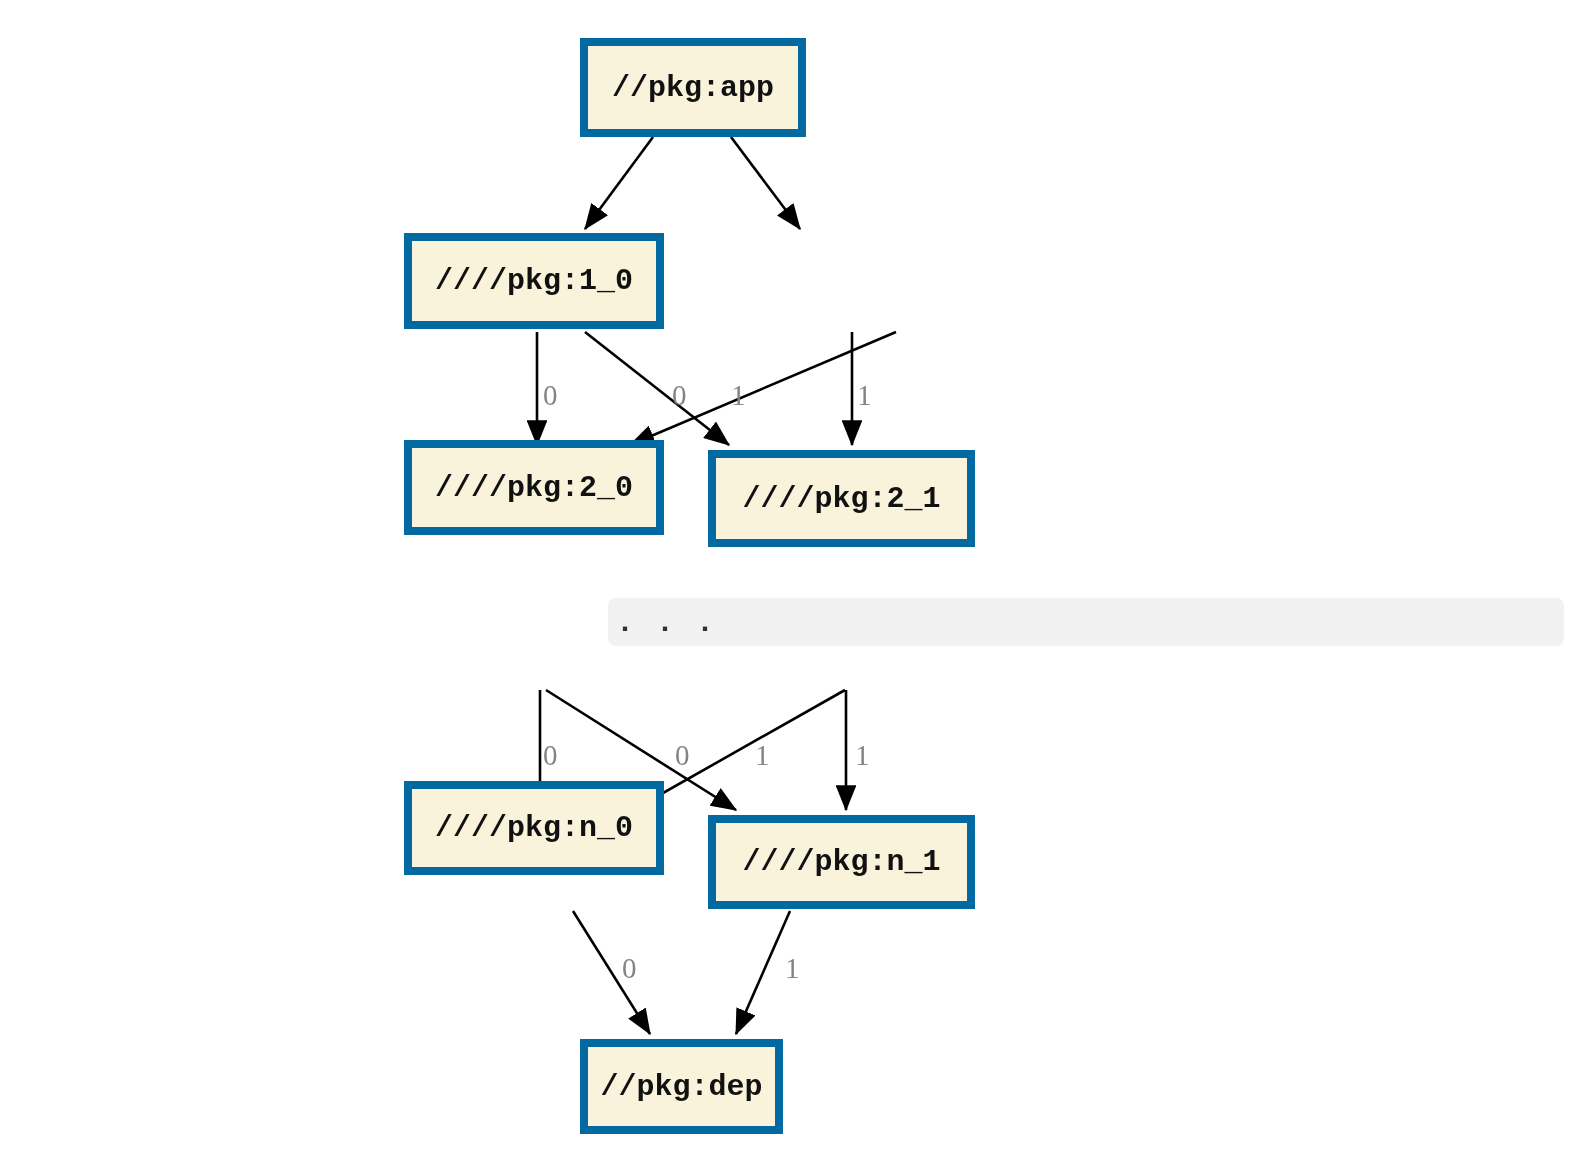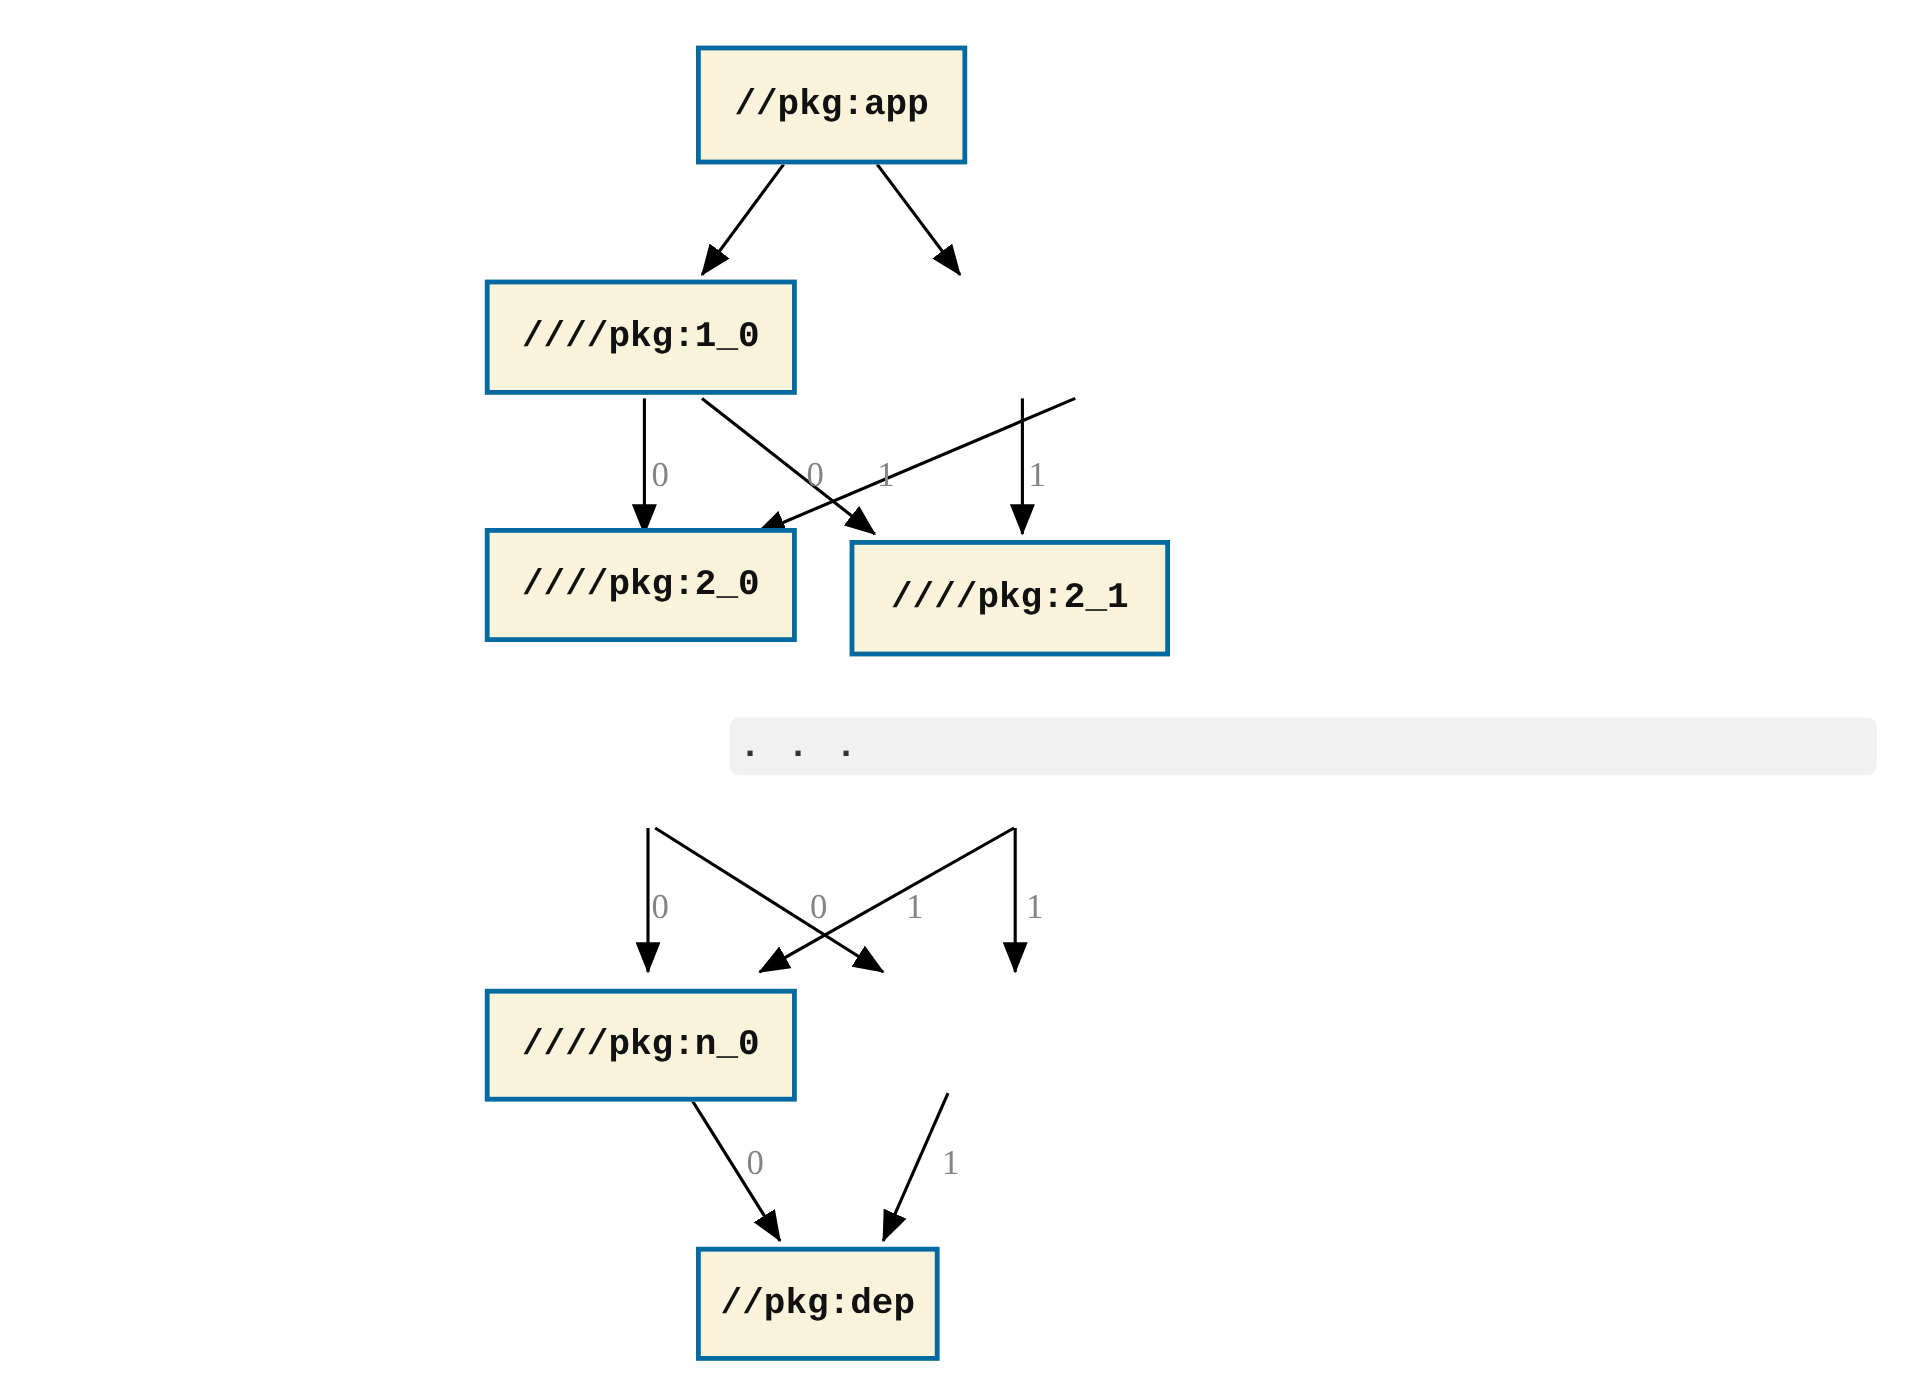--- a/index.html
+++ b/index.html
@@ -36,7 +36,7 @@
     position: absolute;
     box-sizing: border-box;
     background: #faf3dc;
-    border: 4px solid #0369a1;
+    border: 8px solid #0369a1;
     display: flex;
     align-items: center;
     justify-content: center;

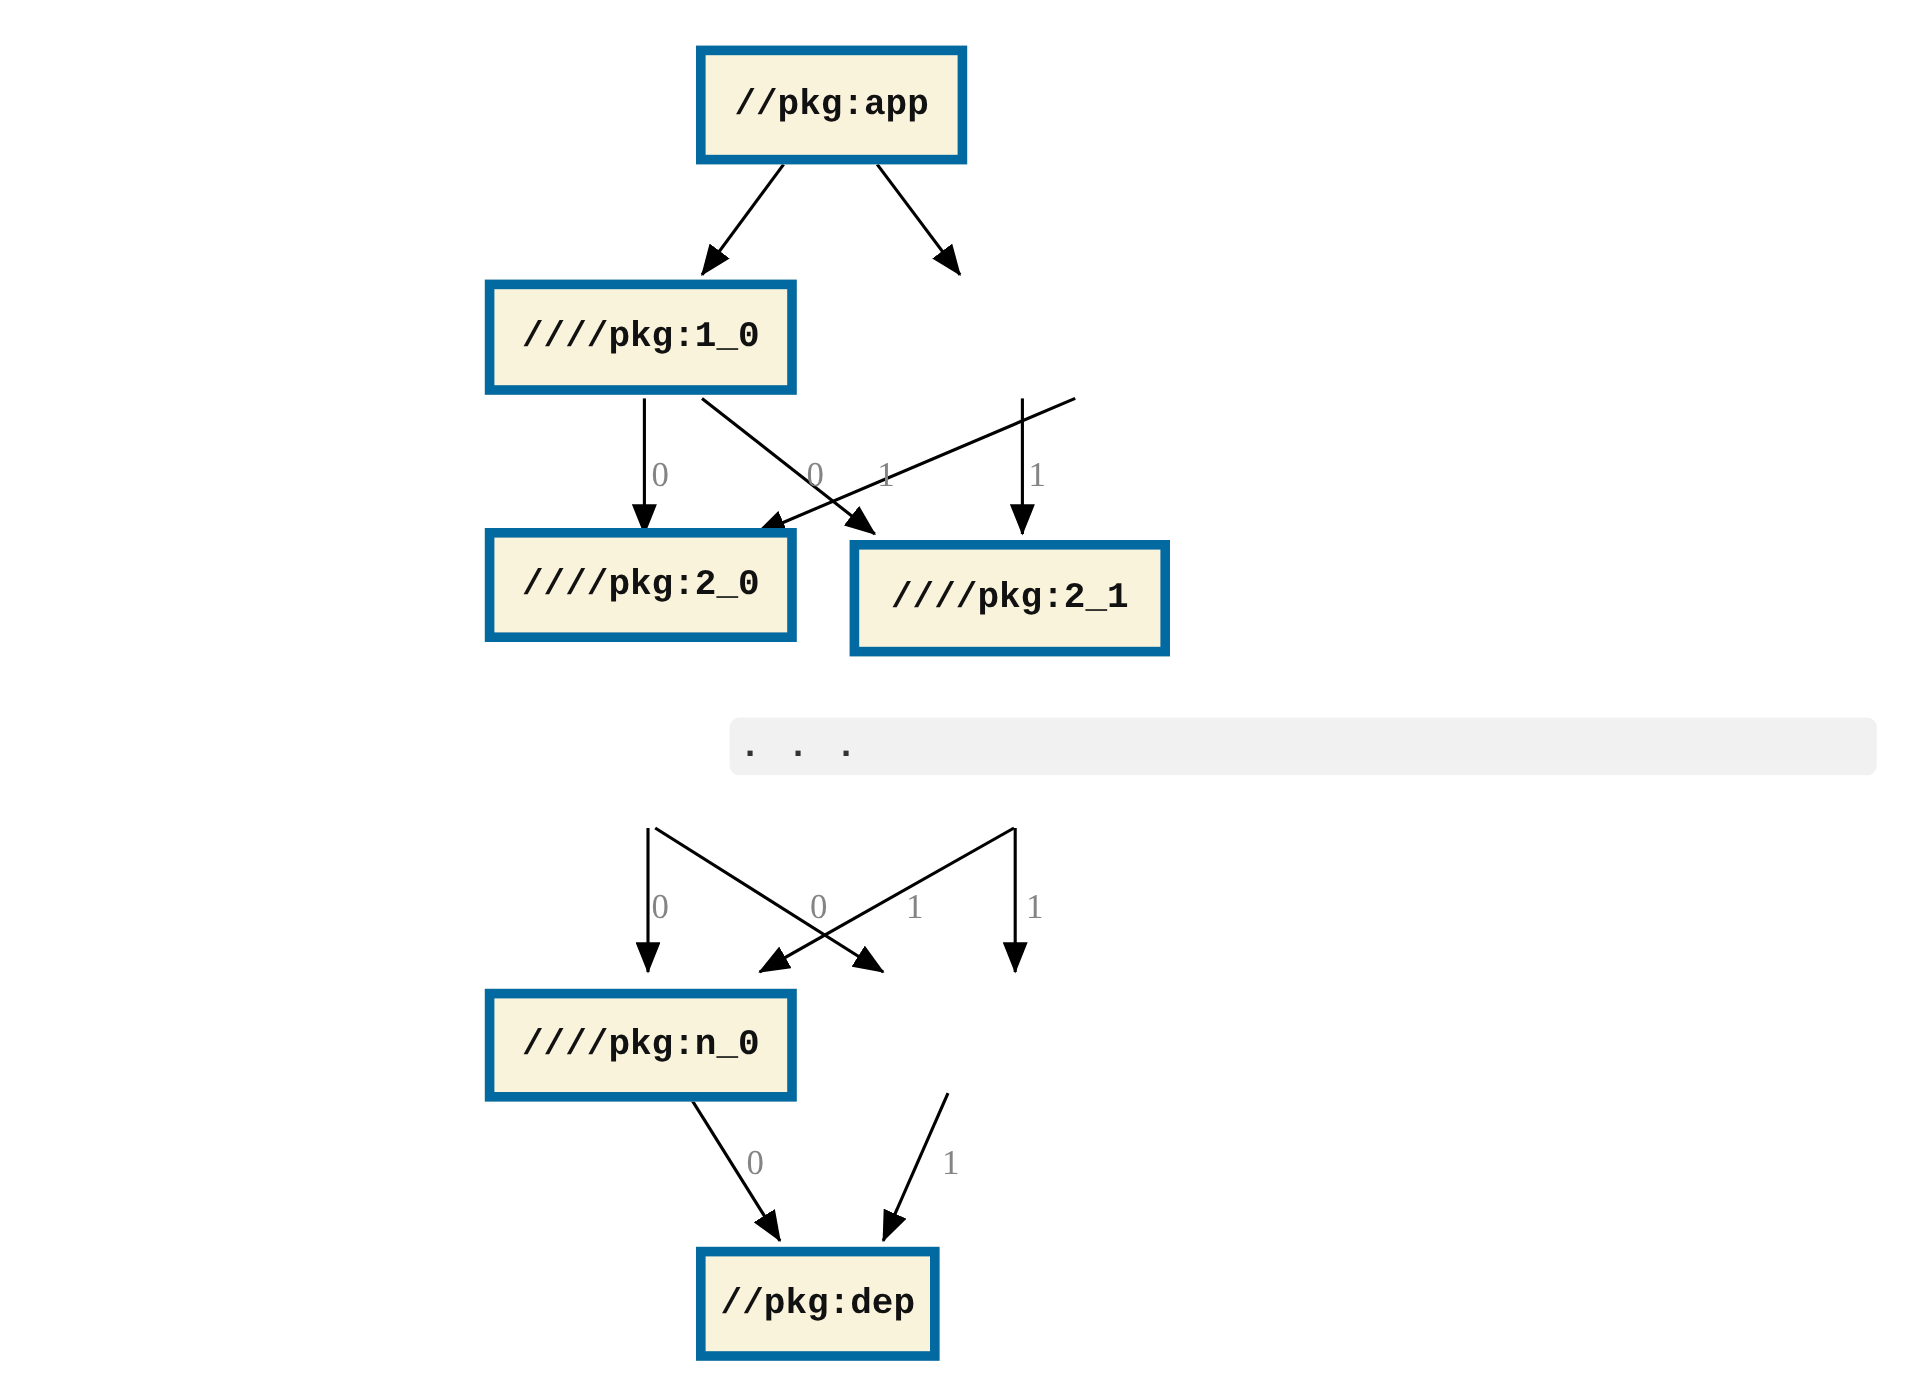--- a/index.html
+++ b/index.html
@@ -133,7 +133,7 @@
     <span>. . .</span>
   </div>
 
-  <div class="node" style="left:404px;top:824px;width:260px;height:94px">
+  <div class="node" style="left:404px;top:781px;width:260px;height:94px">
     <span>////pkg:n_0</span>
   </div>
 

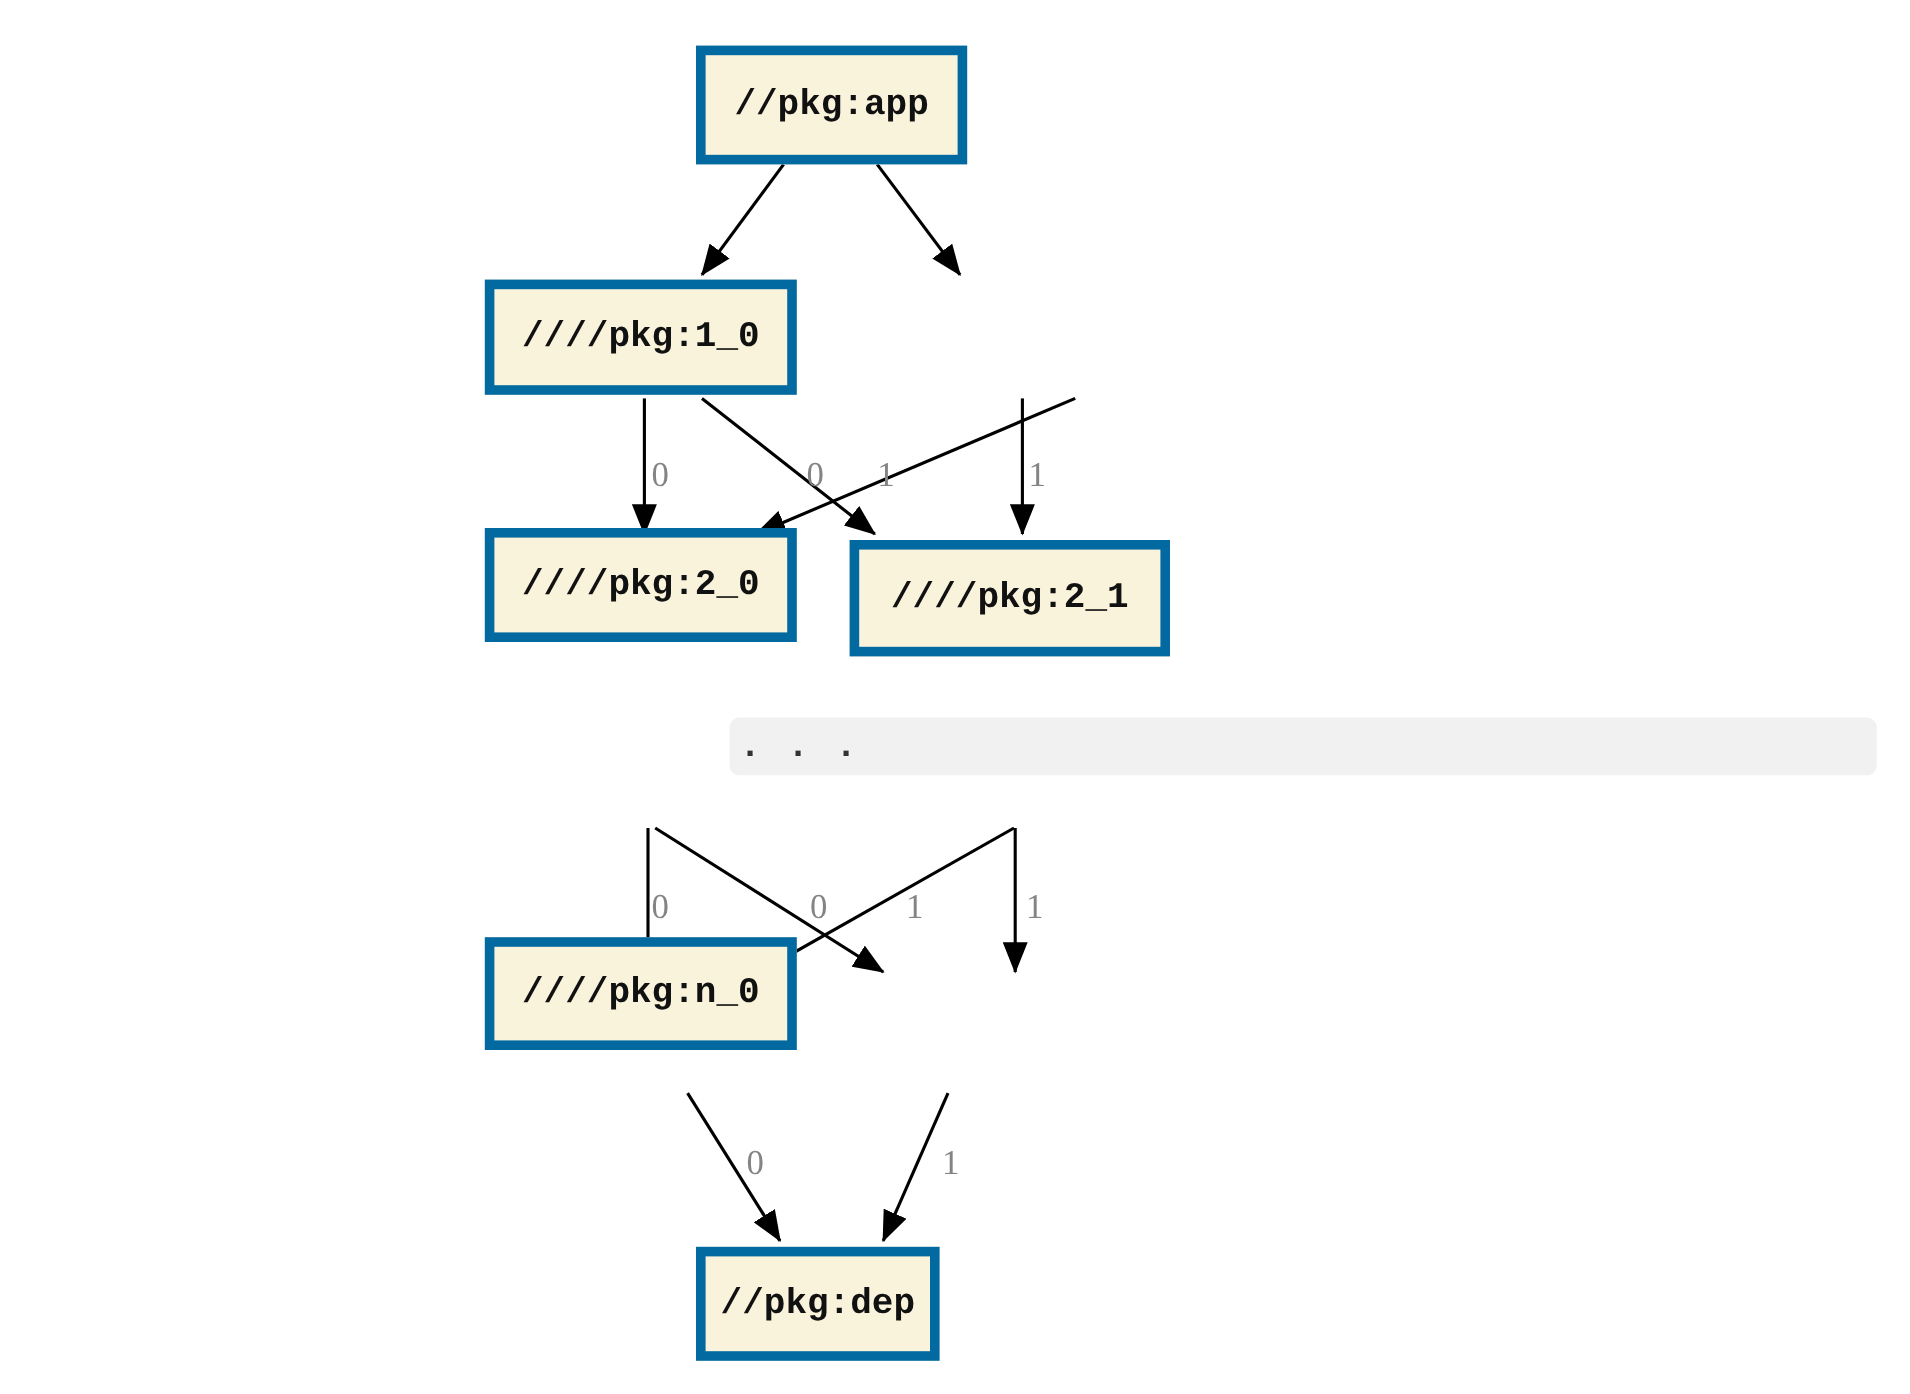--- a/index.html
+++ b/index.html
@@ -137,6 +137,9 @@
     <span>////pkg:n_0</span>
   </div>
 
+  <div class="node" style="left:708px;top:815px;width:267px;height:94px">
+    <span>////pkg:n_1</span>
+  </div>
 
   <div class="node" style="left:580px;top:1039px;width:203px;height:95px">
     <span>//pkg:dep</span>

